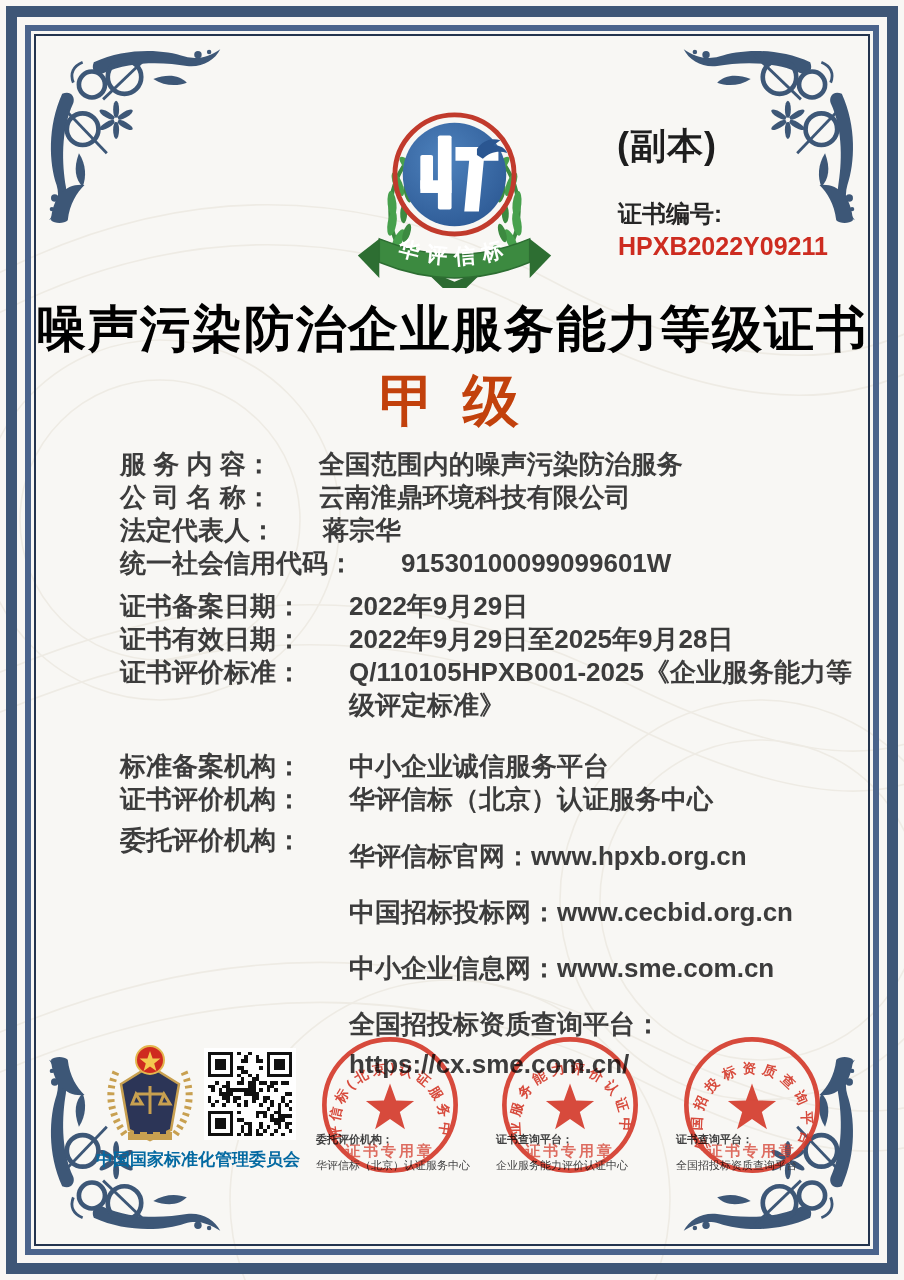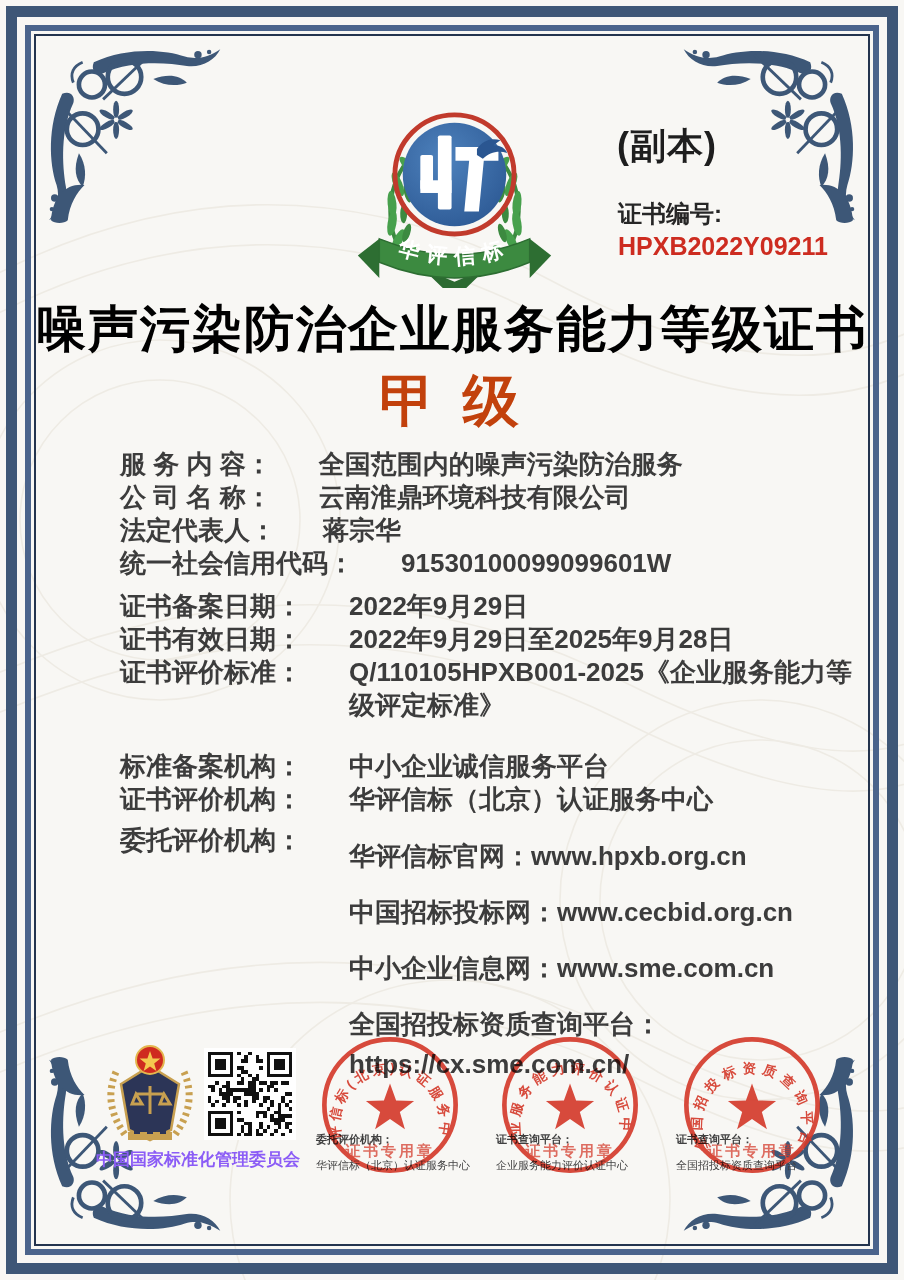--- a/index.html
+++ b/index.html
@@ -37,7 +37,7 @@
   .footer{position:absolute;left:0;top:1030px;width:100%;height:180px;}
   .emblem{position:absolute;left:100px;top:12px;}
   .qr{position:absolute;left:204px;top:18px;}
-  .sac-caption{position:absolute;left:88px;top:118px;width:220px;text-align:center;font-size:17px;font-weight:600;color:#8b5cf6;}
+  .sac-caption{position:absolute;left:88px;top:118px;width:220px;text-align:center;font-size:17px;font-weight:600;color:#0369a1;}
   .seal-caption{position:absolute;width:190px;font-size:11px;color:#404040;line-height:26px;margin-top:16px;}
   .seal-caption .cap-l{font-weight:700;display:block;}
   .seal-caption .cap-v{display:block;}

